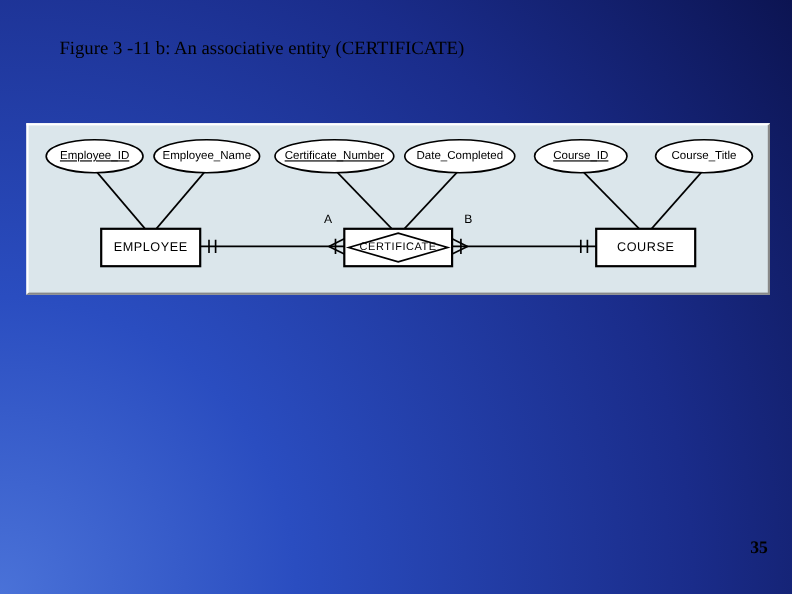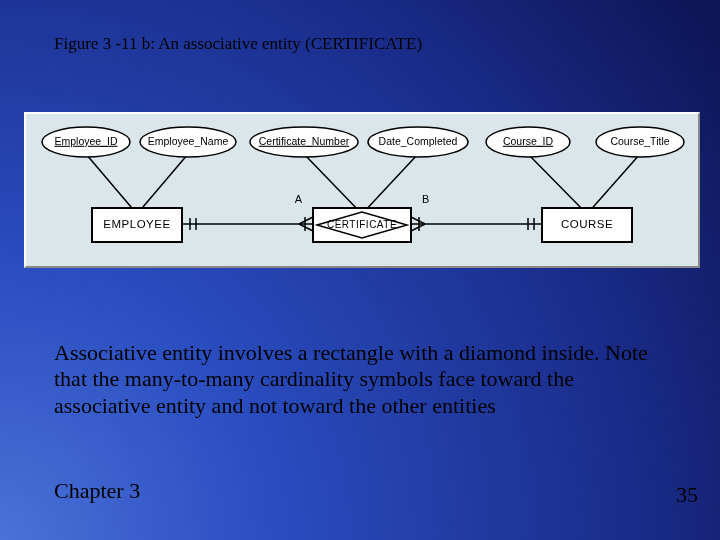--- a/index.html
+++ b/index.html
@@ -192,7 +192,6 @@
     </svg>
   </div>
 
-  <div class="caption">Associative entity involves a rectangle with a diamond inside. Note that the many-to-many cardinality symbols face toward the associative entity and not toward the other entities</div>
 
   <div class="footer-left">Chapter 3</div>
   <div class="footer-right">35</div>

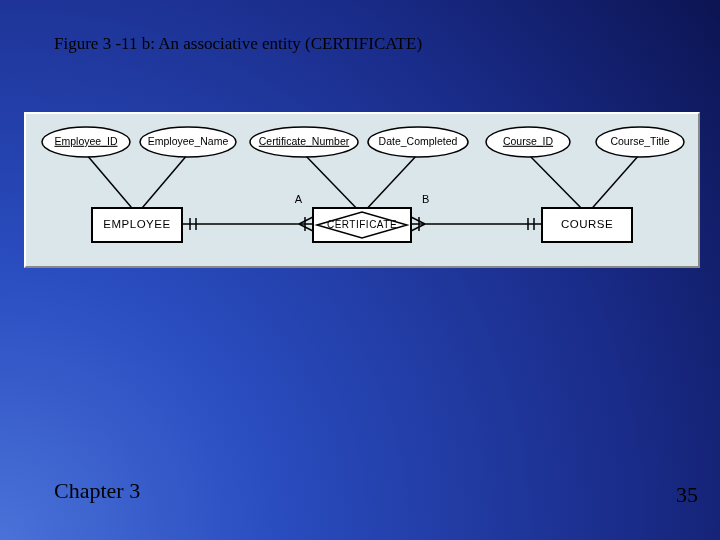--- a/index.html
+++ b/index.html
@@ -193,7 +193,6 @@
   </div>
 
 
-  <div class="footer-left">Chapter 3</div>
   <div class="footer-right">35</div>
 
 </div>

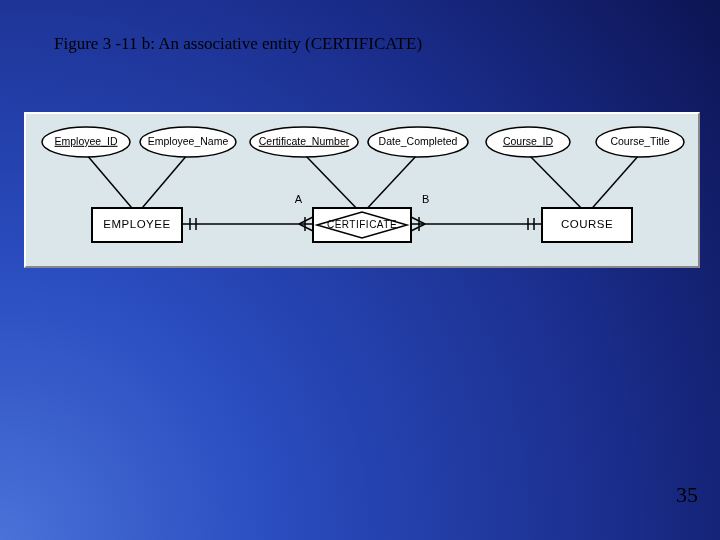--- a/index.html
+++ b/index.html
@@ -119,8 +119,9 @@
     position: absolute;
     bottom: 32px;
     right: 22px;
-    font-size: 22px;
-    color: #000;
+    font-size: 16px;
+    color: #000;
+    font-weight: bold;
   }
 </style>
 </head>

